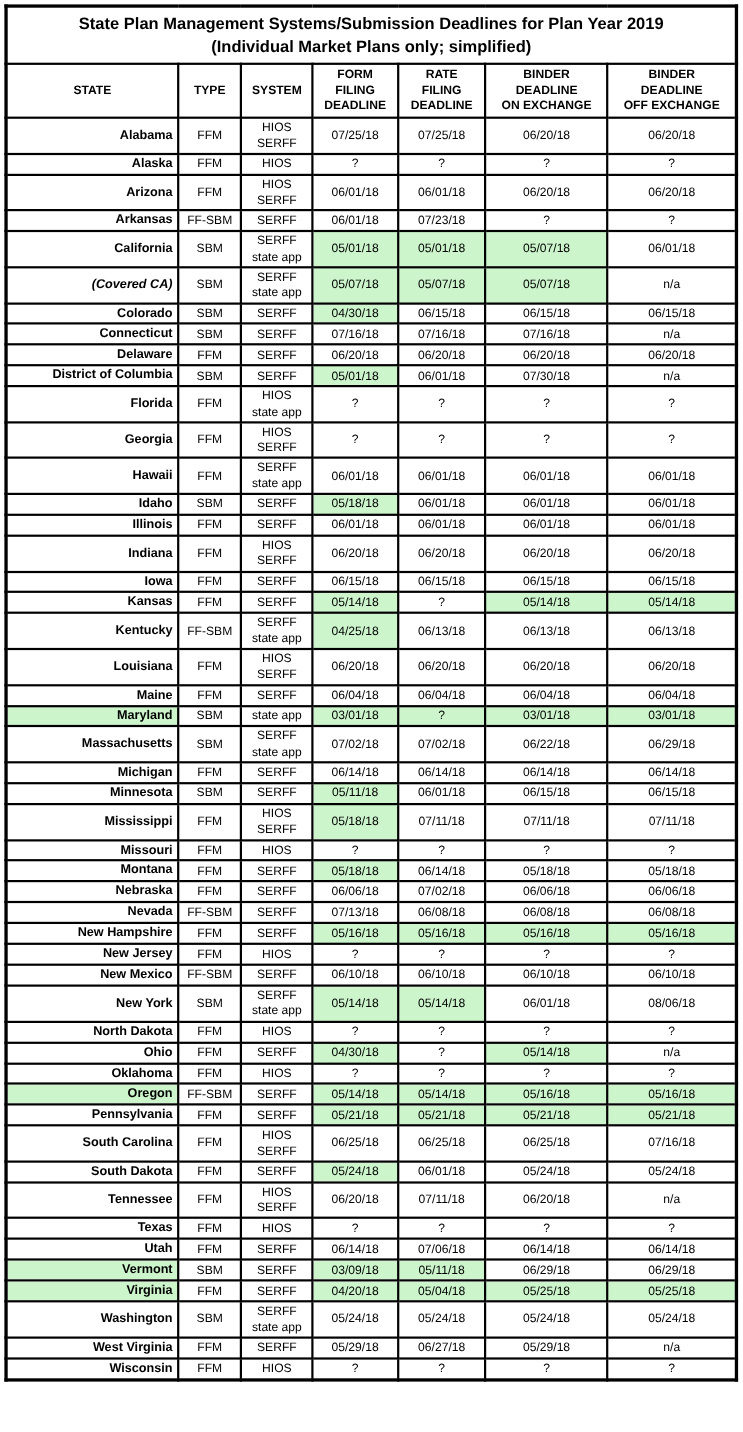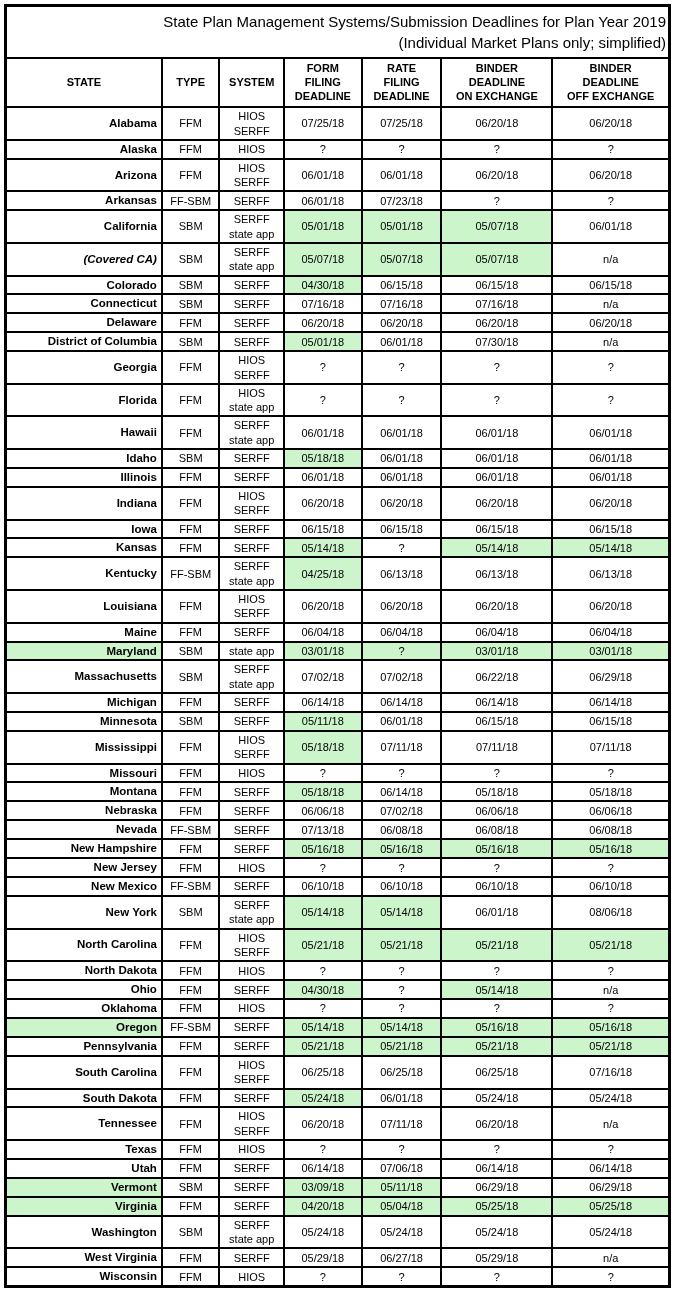--- a/index.html
+++ b/index.html
@@ -25,8 +25,8 @@
   }
   td.title-cell {
     font-size: 15px;
-    font-weight: normal;
-    text-align: right;
+    font-weight: bold;
+    text-align: center;
     line-height: 1.4;
     padding: 4px 2px;
   }

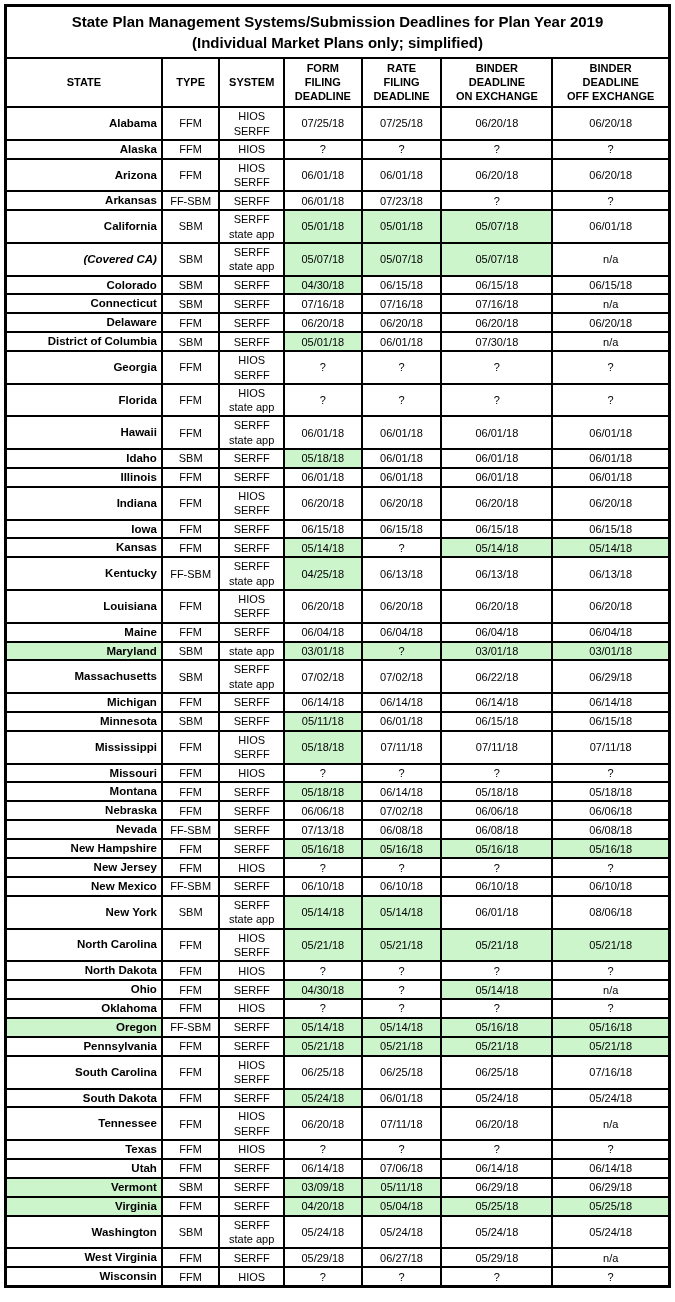--- a/index.html
+++ b/index.html
@@ -194,20 +194,20 @@
           <td class="cell date-cell">n/a</td>
         </tr>
         <tr>
+          <td class="cell state-cell">Florida</td>
+          <td class="cell type-cell">FFM</td>
+          <td class="cell system-cell">HIOS
+state app</td>
+          <td class="cell date-cell">?</td>
+          <td class="cell date-cell">?</td>
+          <td class="cell date-cell">?</td>
+          <td class="cell date-cell">?</td>
+        </tr>
+        <tr>
           <td class="cell state-cell">Georgia</td>
           <td class="cell type-cell">FFM</td>
           <td class="cell system-cell">HIOS
 SERFF</td>
-          <td class="cell date-cell">?</td>
-          <td class="cell date-cell">?</td>
-          <td class="cell date-cell">?</td>
-          <td class="cell date-cell">?</td>
-        </tr>
-        <tr>
-          <td class="cell state-cell">Florida</td>
-          <td class="cell type-cell">FFM</td>
-          <td class="cell system-cell">HIOS
-state app</td>
           <td class="cell date-cell">?</td>
           <td class="cell date-cell">?</td>
           <td class="cell date-cell">?</td>

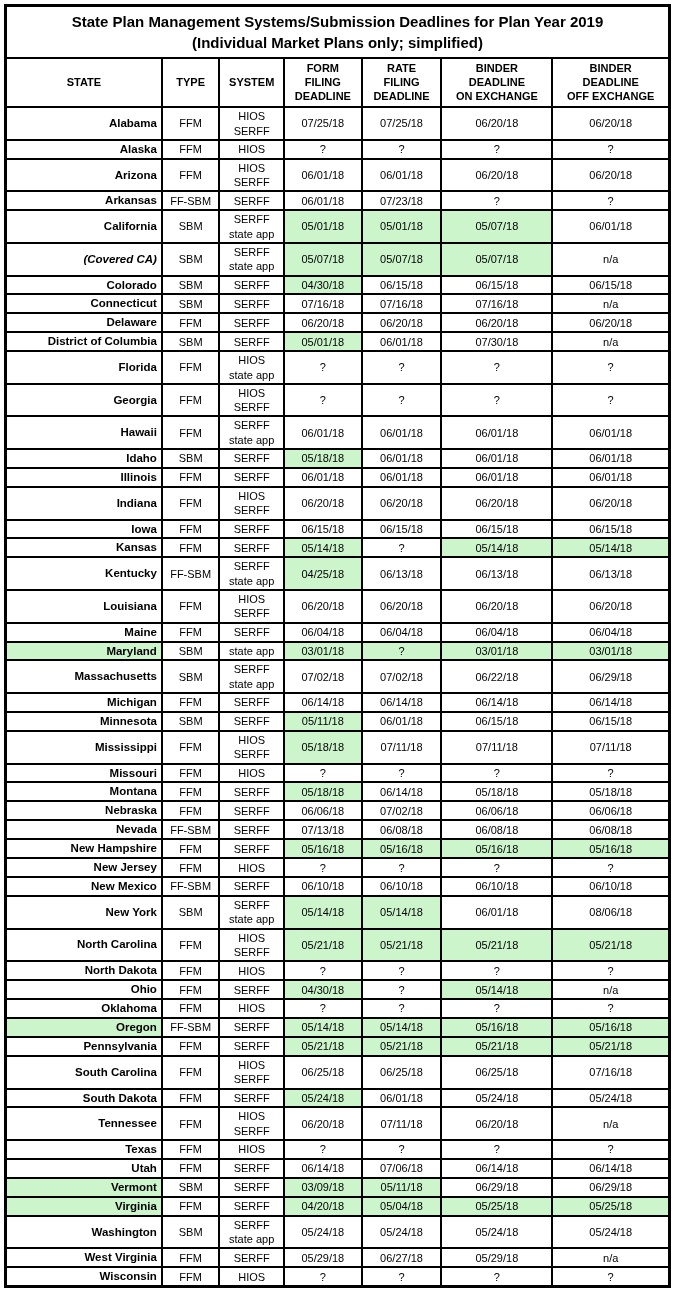--- a/index.html
+++ b/index.html
@@ -419,16 +419,6 @@
           <td class="cell date-cell">08/06/18</td>
         </tr>
         <tr>
-          <td class="cell state-cell">North Carolina</td>
-          <td class="cell type-cell">FFM</td>
-          <td class="cell system-cell">HIOS
-SERFF</td>
-          <td class="cell date-cell hl">05/21/18</td>
-          <td class="cell date-cell hl">05/21/18</td>
-          <td class="cell date-cell hl">05/21/18</td>
-          <td class="cell date-cell hl">05/21/18</td>
-        </tr>
-        <tr>
           <td class="cell state-cell">North Dakota</td>
           <td class="cell type-cell">FFM</td>
           <td class="cell system-cell">HIOS</td>

